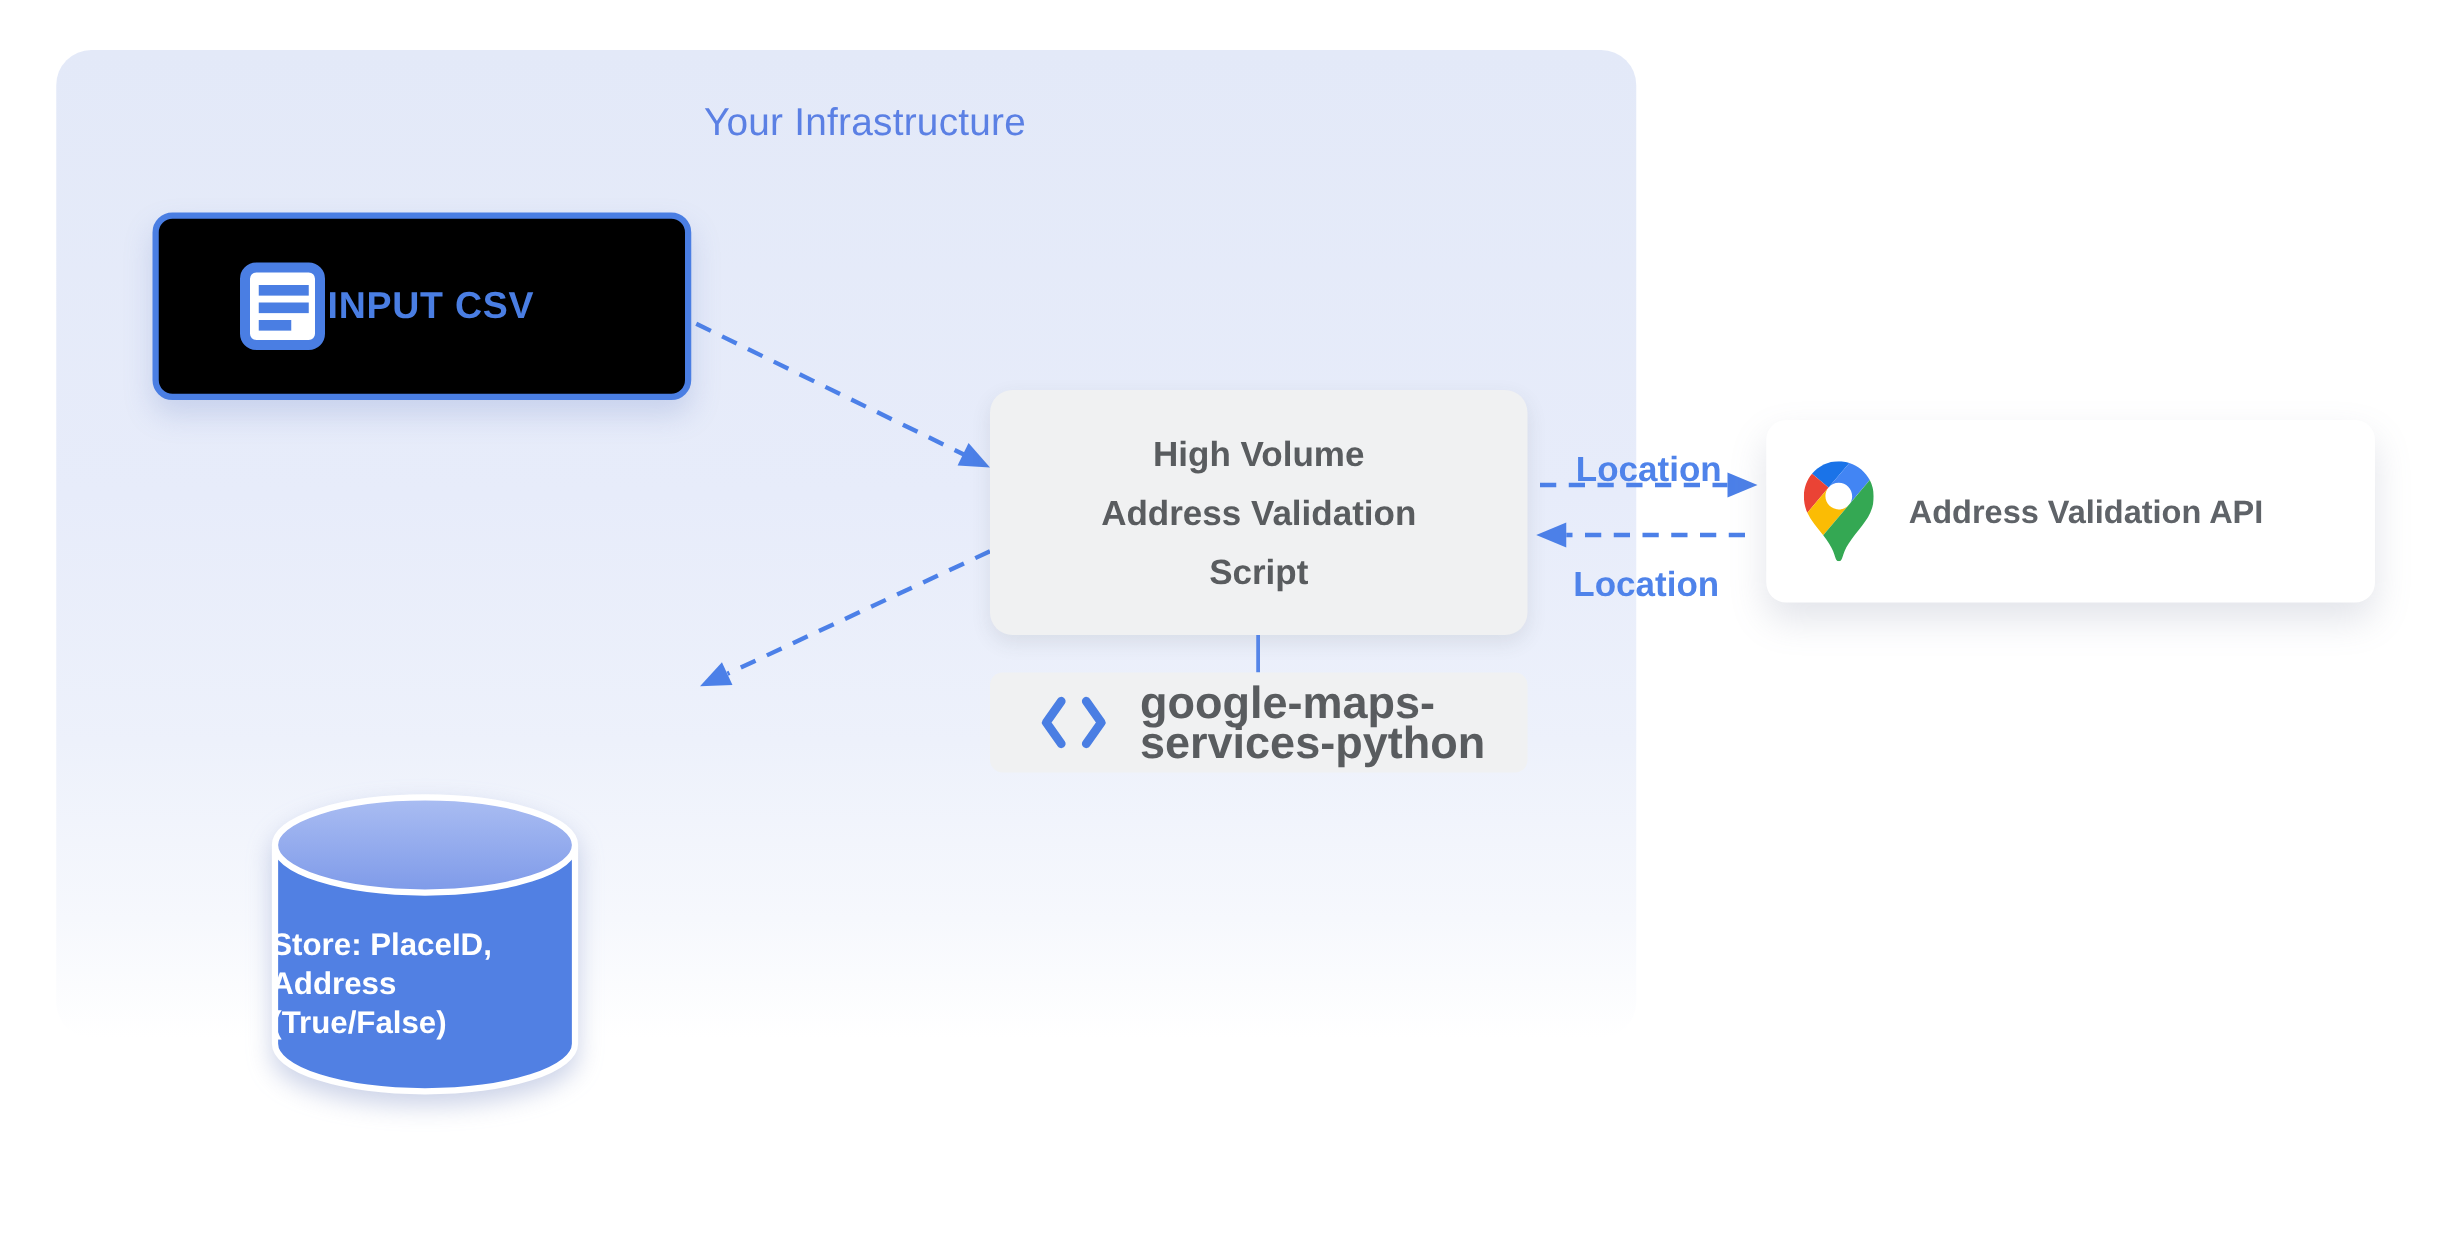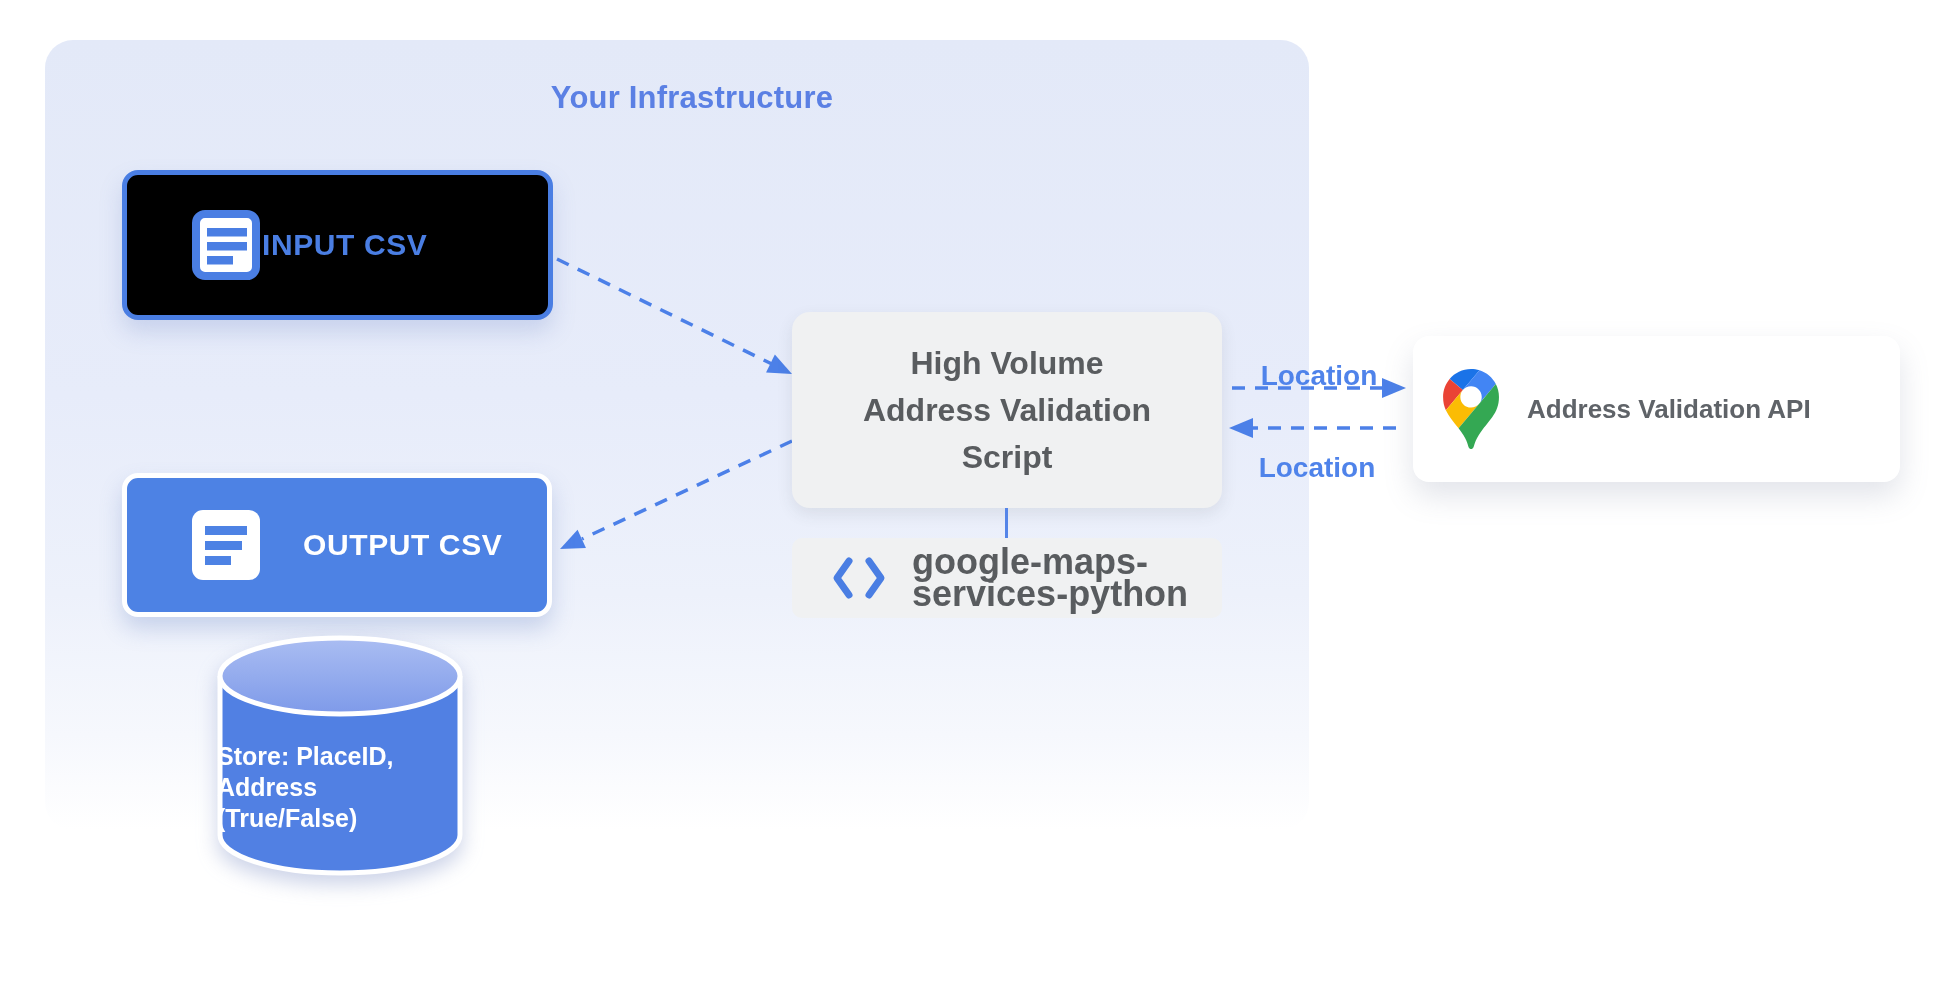--- a/index.html
+++ b/index.html
@@ -14,7 +14,7 @@
   }
   .infra-title{
     position:absolute;left:45px;top:80px;width:1294px;text-align:center;
-    font-size:31px;font-weight:bold;color:#5b80e4;letter-spacing:.2px;
+    font-size:31px;font-weight:normal;color:#5b80e4;letter-spacing:.2px;
   }
   
   .node{

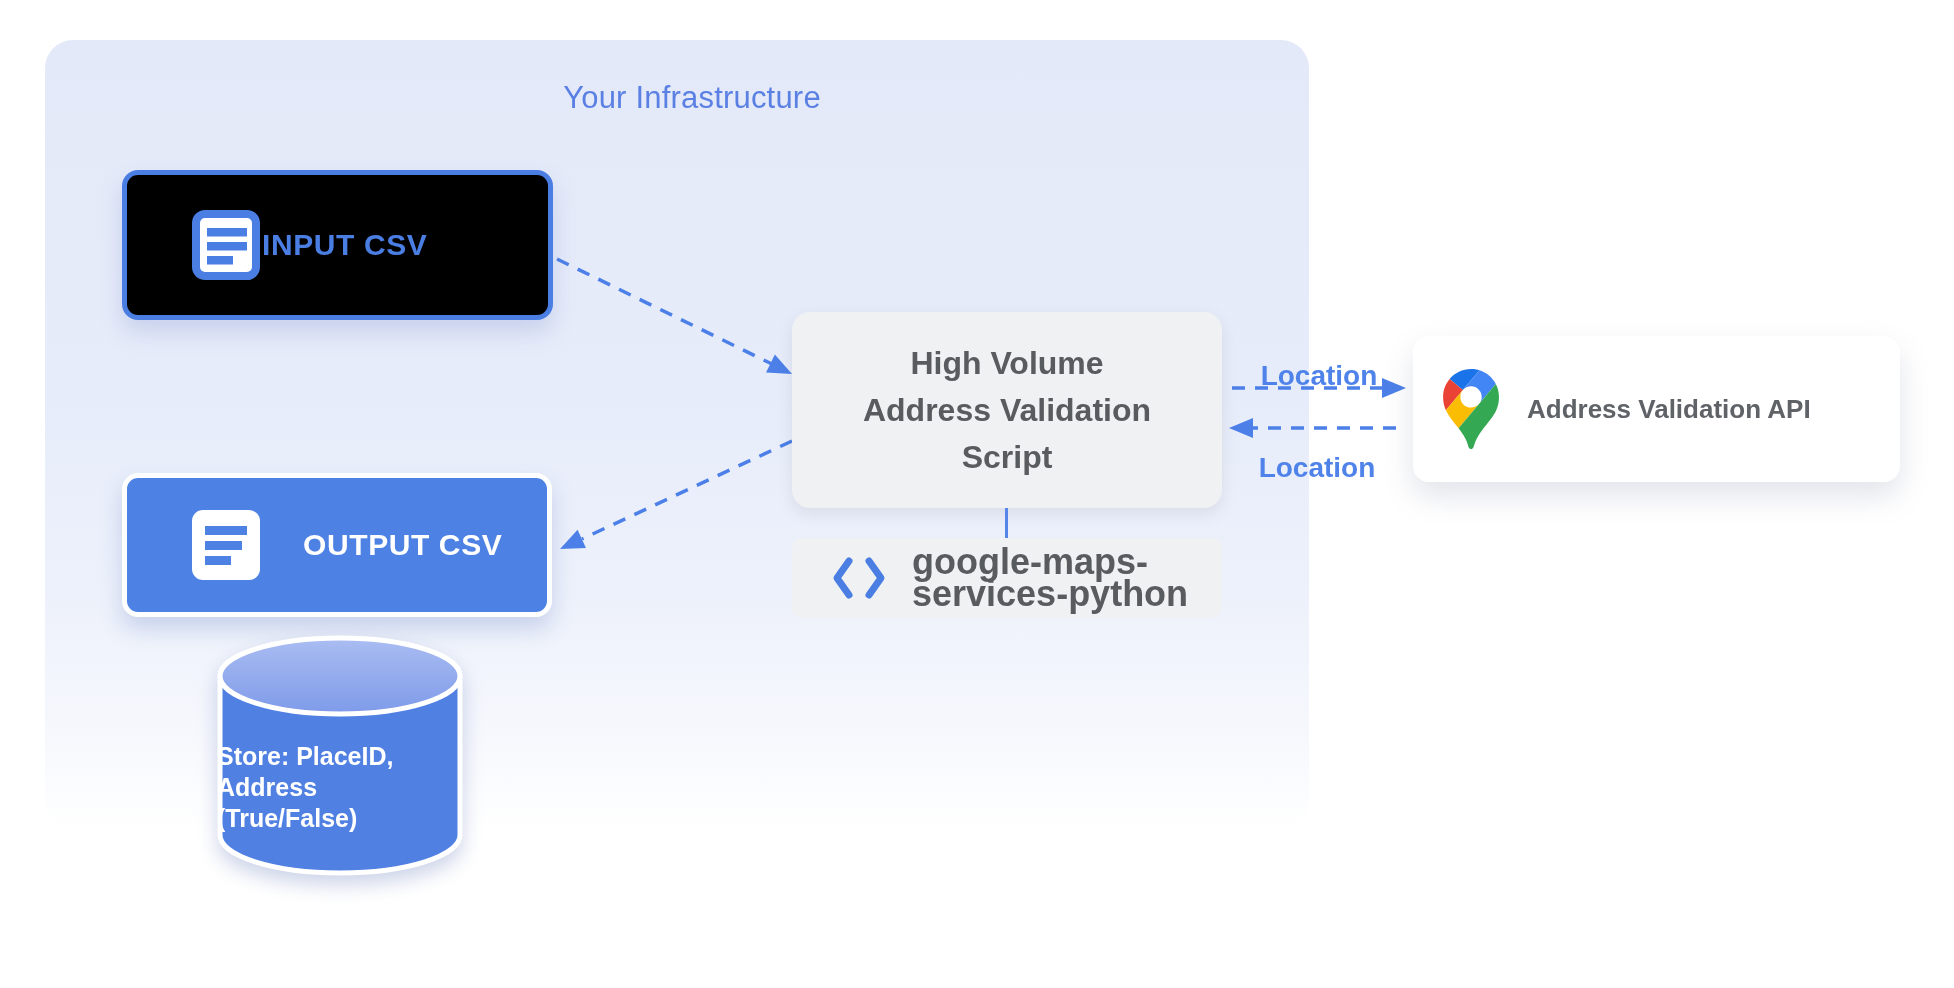--- a/index.html
+++ b/index.html
@@ -47,7 +47,7 @@
     display:flex;align-items:center;justify-content:center;
   }
   .script-text{
-    text-align:center;font-size:32px;font-weight:bold;color:#595c5f;line-height:47px;white-space:pre-line;
+    text-align:center;font-size:28px;font-weight:bold;color:#595c5f;line-height:47px;white-space:pre-line;
   }
   .connector{position:absolute;left:1005px;top:508px;width:3px;height:30px;background:#5585e8;}
   .library-box{

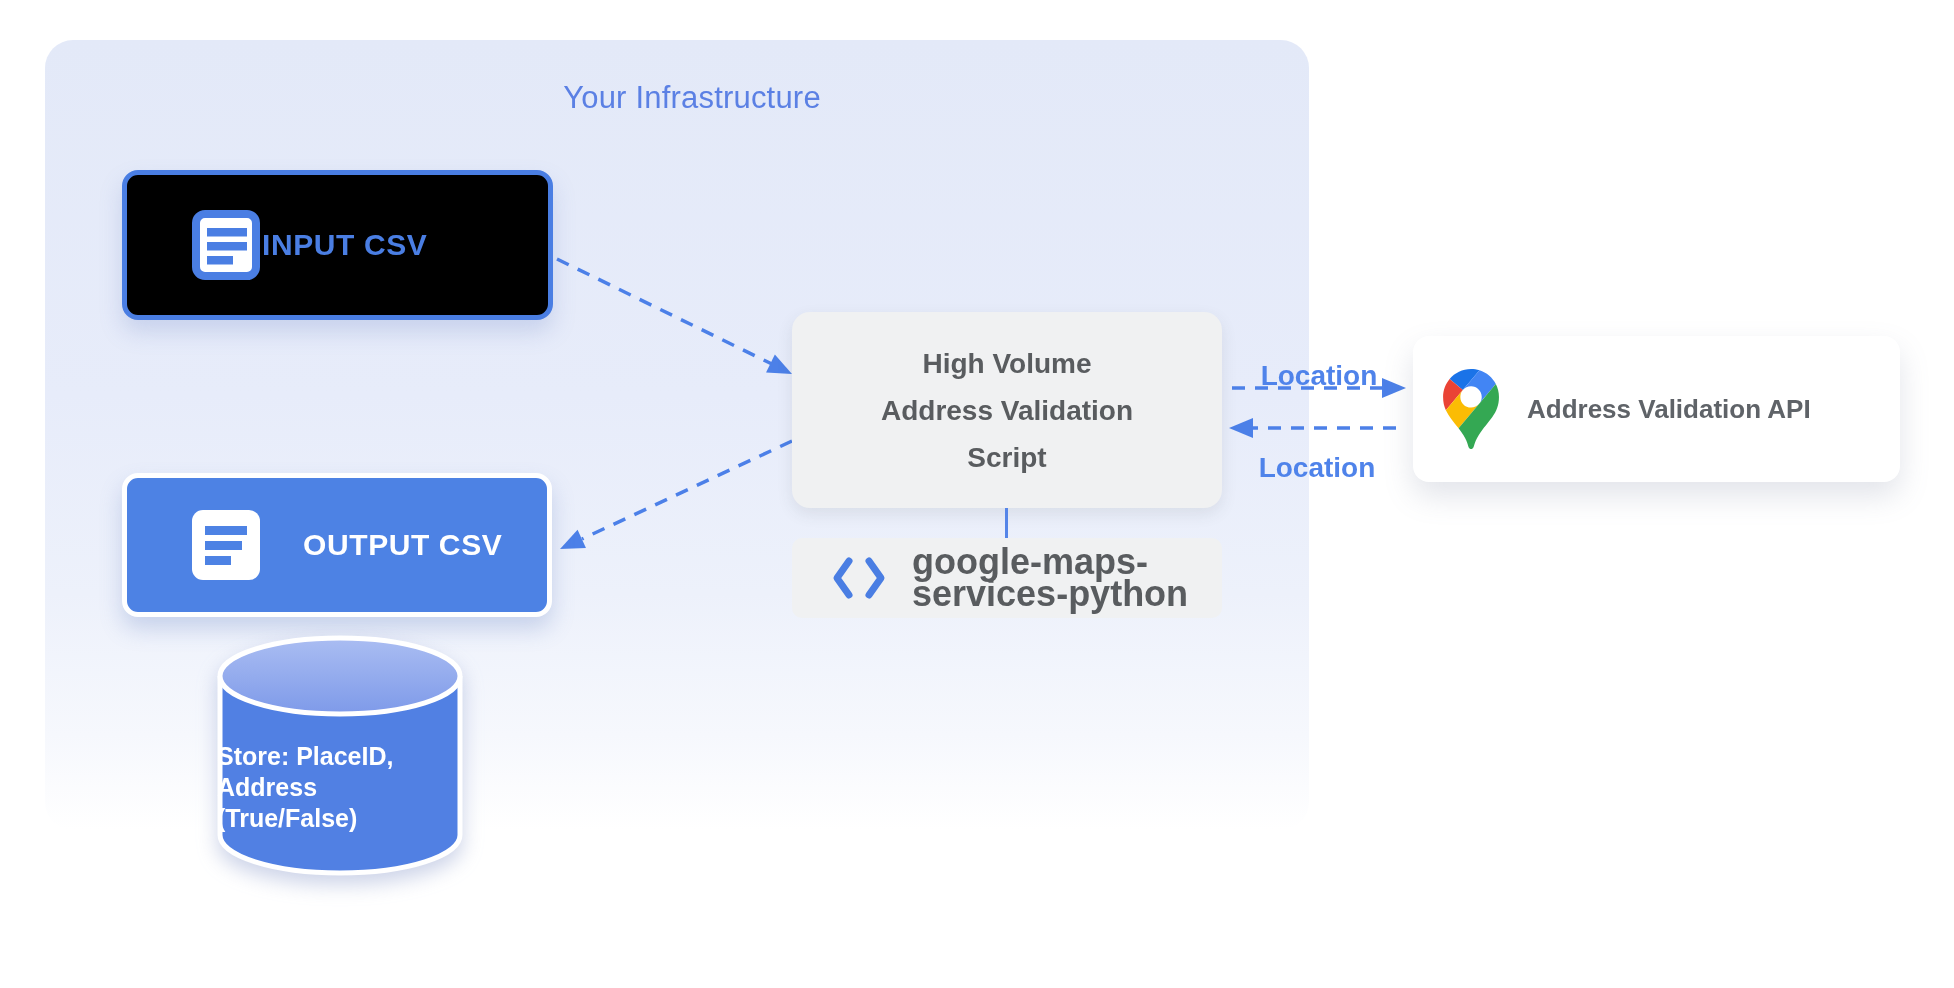--- a/index.html
+++ b/index.html
@@ -114,15 +114,6 @@
     <span class="label">INPUT CSV</span>
   </div>
 
-  <div class="node node-output">
-    <svg width="72" height="74" viewBox="0 0 72 74">
-      <rect x="2" y="2" width="68" height="70" rx="11" fill="#ffffff"></rect>
-      <rect x="15" y="18" width="42" height="9" fill="#4d82e4"></rect>
-      <rect x="15" y="33" width="37" height="9" fill="#4d82e4"></rect>
-      <rect x="15" y="48" width="26" height="9" fill="#4d82e4"></rect>
-    </svg>
-    <span class="label">OUTPUT CSV</span>
-  </div>
 
   <svg class="cylinder-svg" width="250" height="244" viewBox="0 0 250 244">
     <defs>

